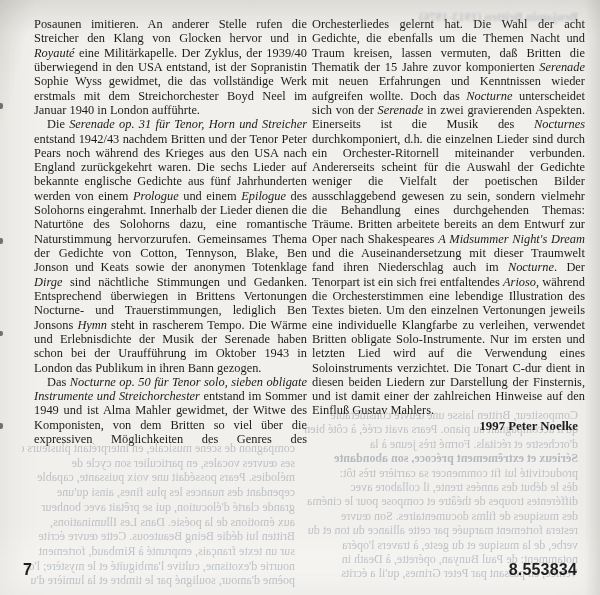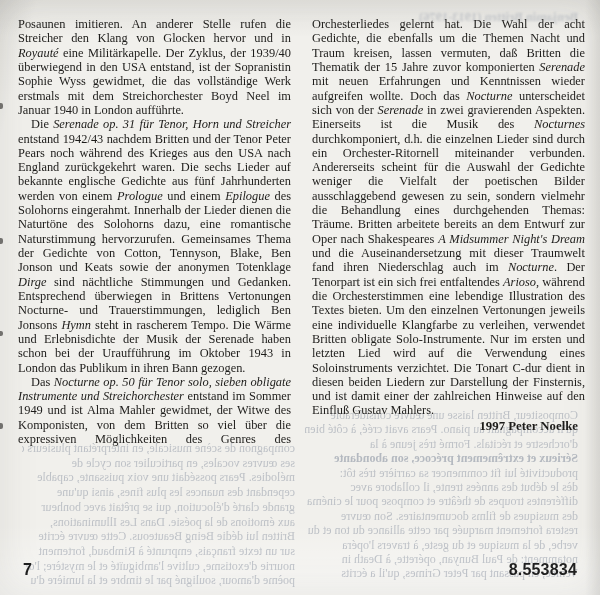--- a/index.html
+++ b/index.html
@@ -30,7 +30,7 @@
     text-align:justify;
     hyphens:none;
   }
-  .col-left{left:18px;}
+  .col-left{left:34px;}
   .col-right{left:312px;}
   p.para{margin:0;}
   p.para.indent{text-indent:13px;}

